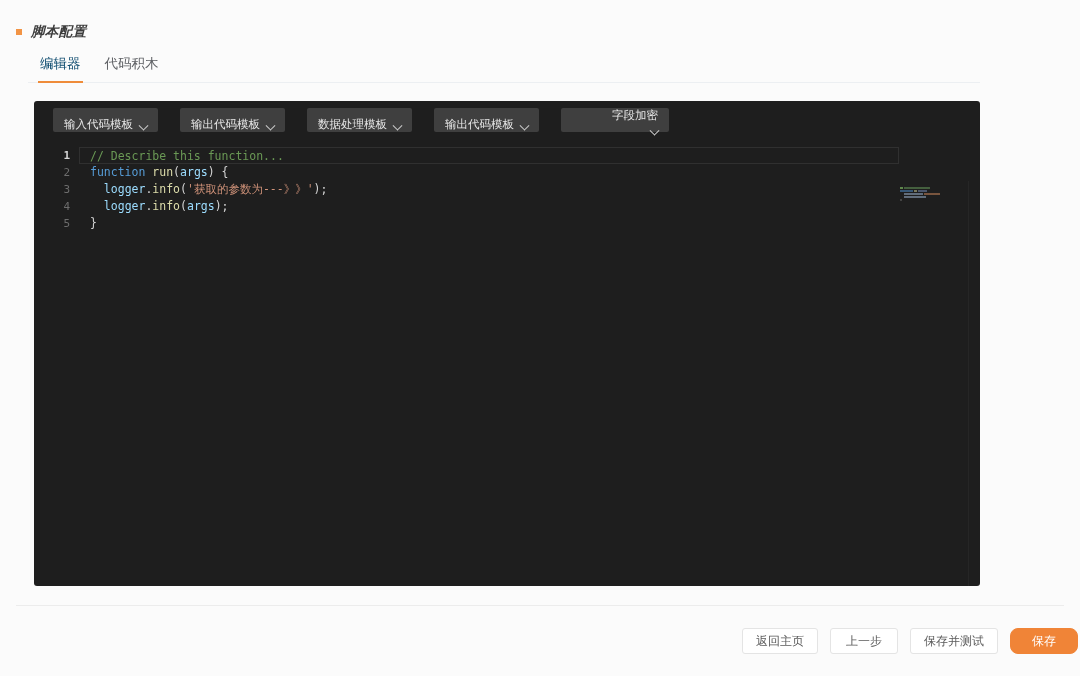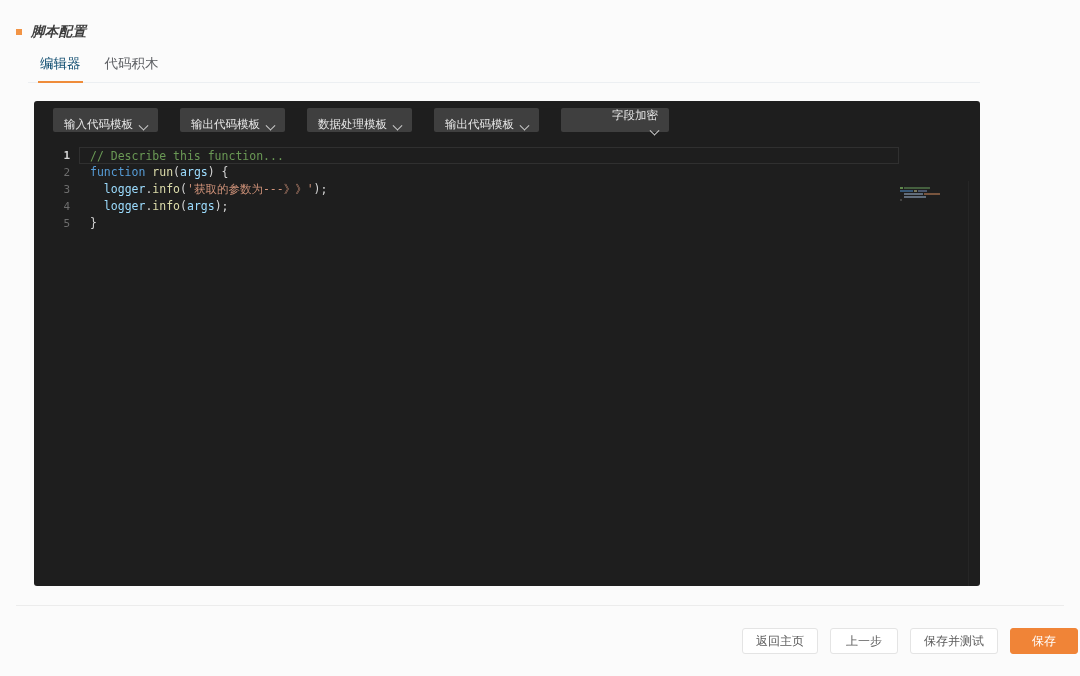--- a/index.html
+++ b/index.html
@@ -216,6 +216,7 @@
     background: #f08437;
     border-color: #f08437;
     color: #ffffff;
+    border-radius: 8px;
   }
 </style>
 </head>

